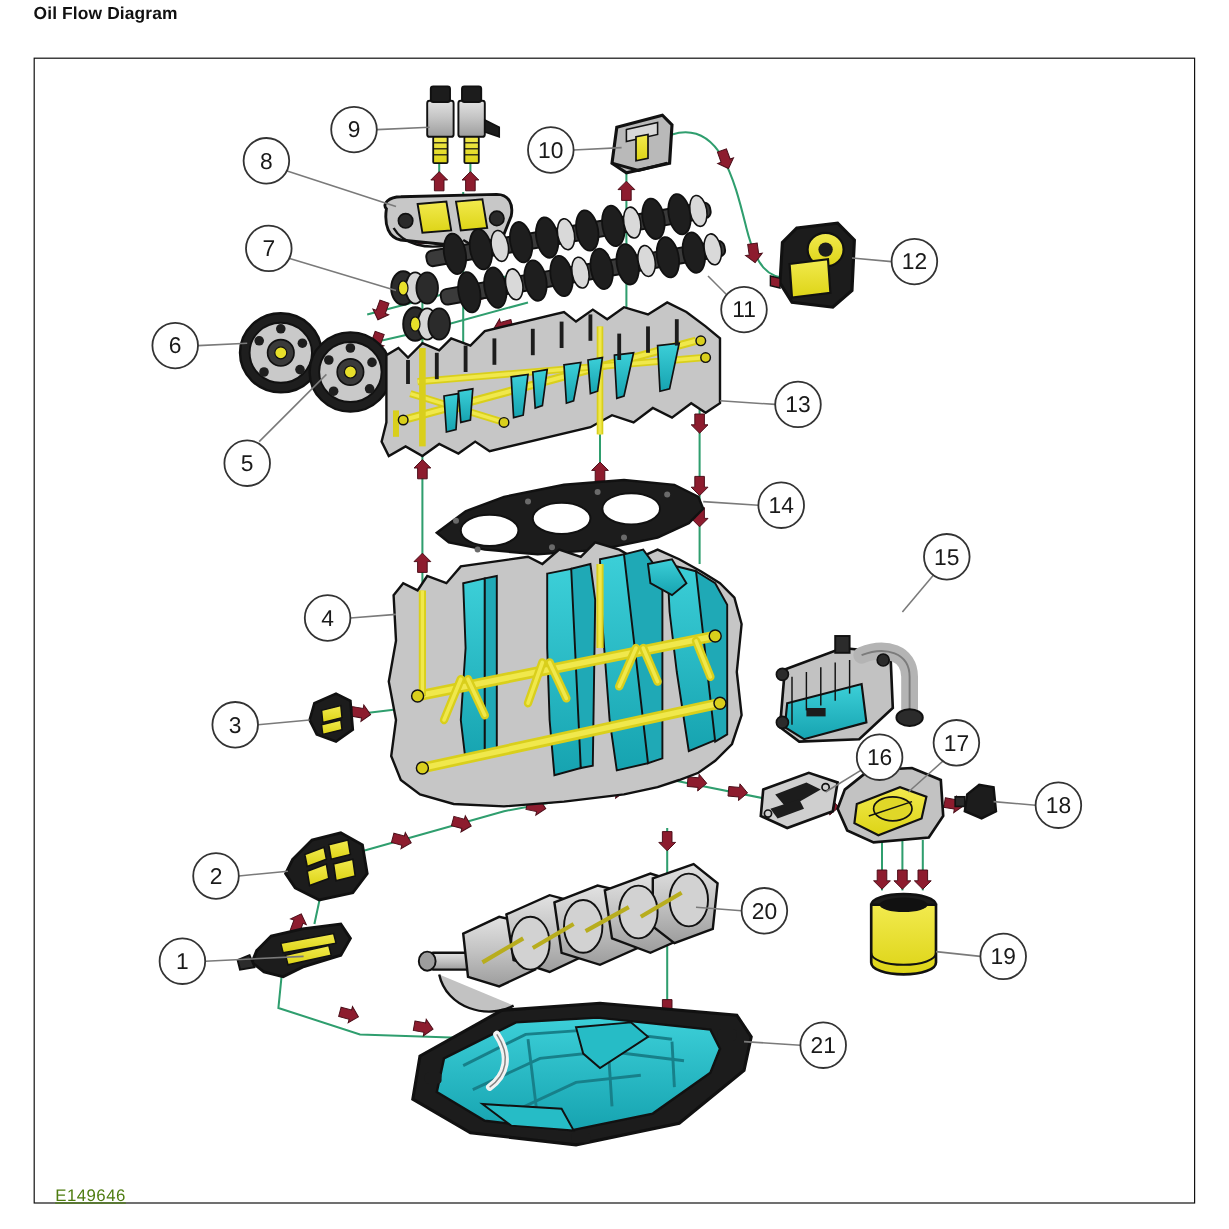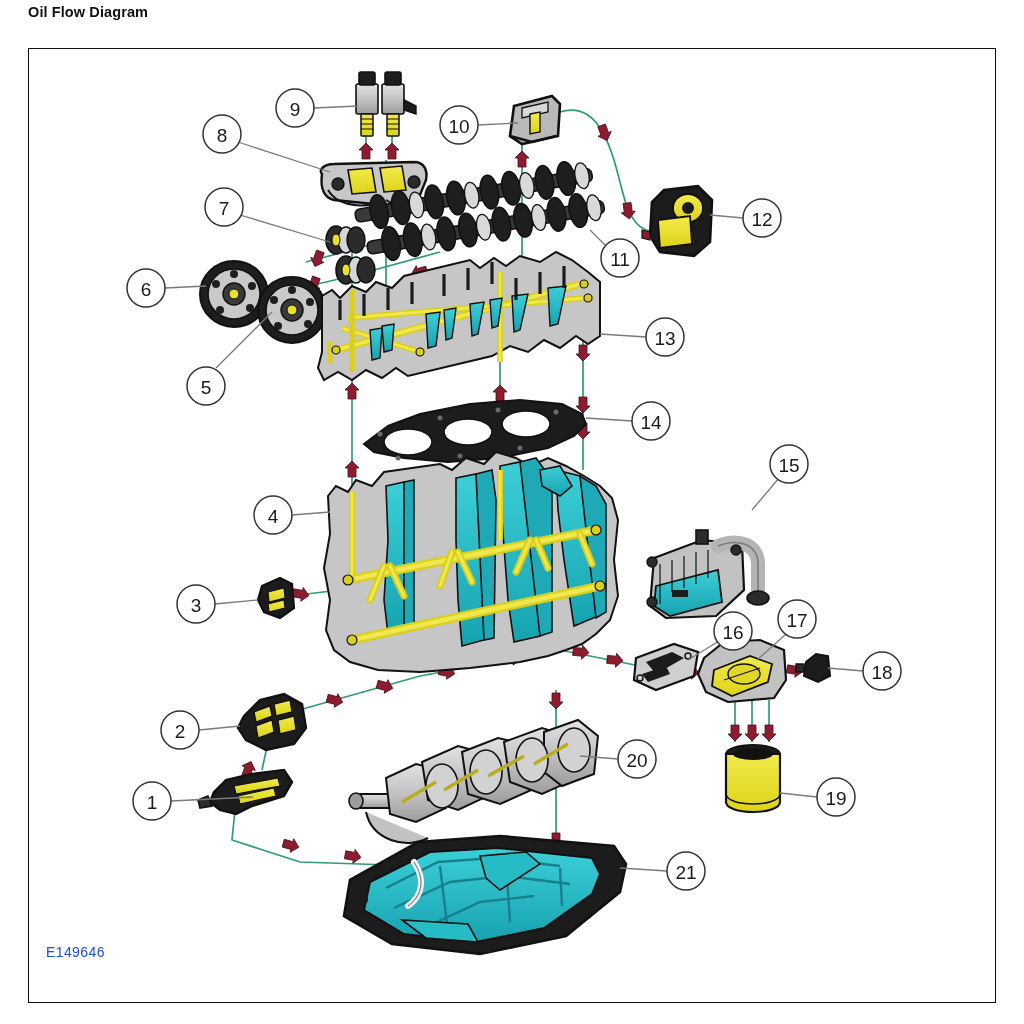--- a/index.html
+++ b/index.html
@@ -7,7 +7,7 @@
   #page{position:relative;width:1024px;height:1024px;overflow:hidden;background:#fff;}
   #title{position:absolute;left:28px;top:4px;font-size:14.5px;font-weight:bold;color:#111;letter-spacing:.1px;}
   #frame{position:absolute;left:28px;top:48px;width:968px;height:955px;border:1.6px solid #111;background:#fff;box-sizing:border-box;}
-  #code{position:absolute;left:46px;top:944px;font-size:14px;color:#1d4ed8;letter-spacing:.4px;}
+  #code{position:absolute;left:46px;top:988px;font-size:14px;color:#4d7c0f;letter-spacing:.4px;text-decoration:underline;}
   svg{position:absolute;left:0;top:0;}
   .cal-c{fill:#ffffff;stroke:#333333;stroke-width:1.5;}
   .cal-t{font-family:"Liberation Sans",sans-serif;font-size:19px;fill:#1a1a1a;text-anchor:middle;dominant-baseline:central;}

